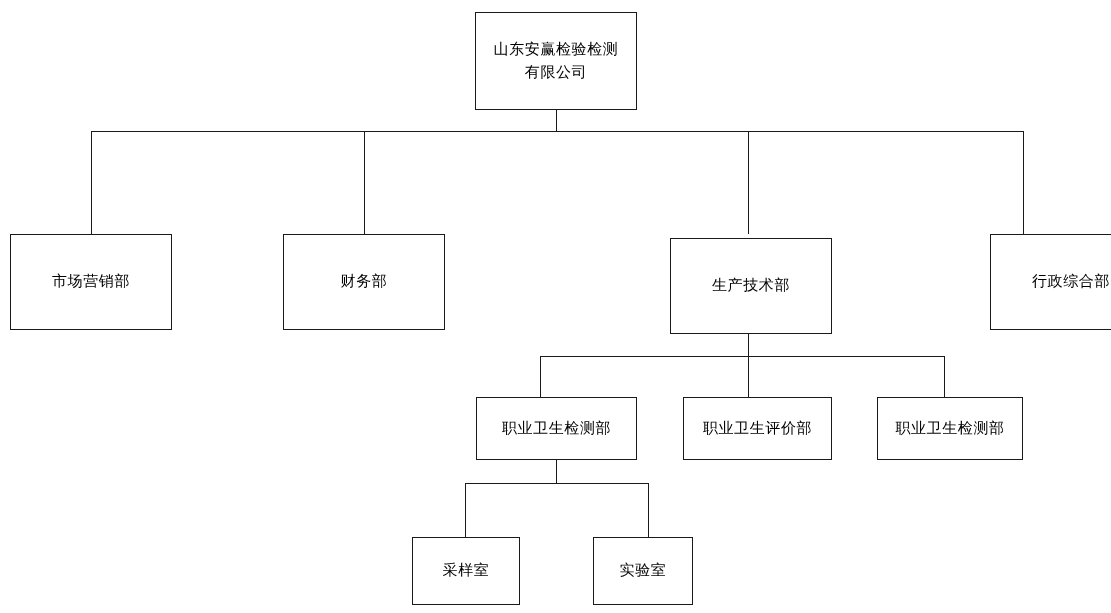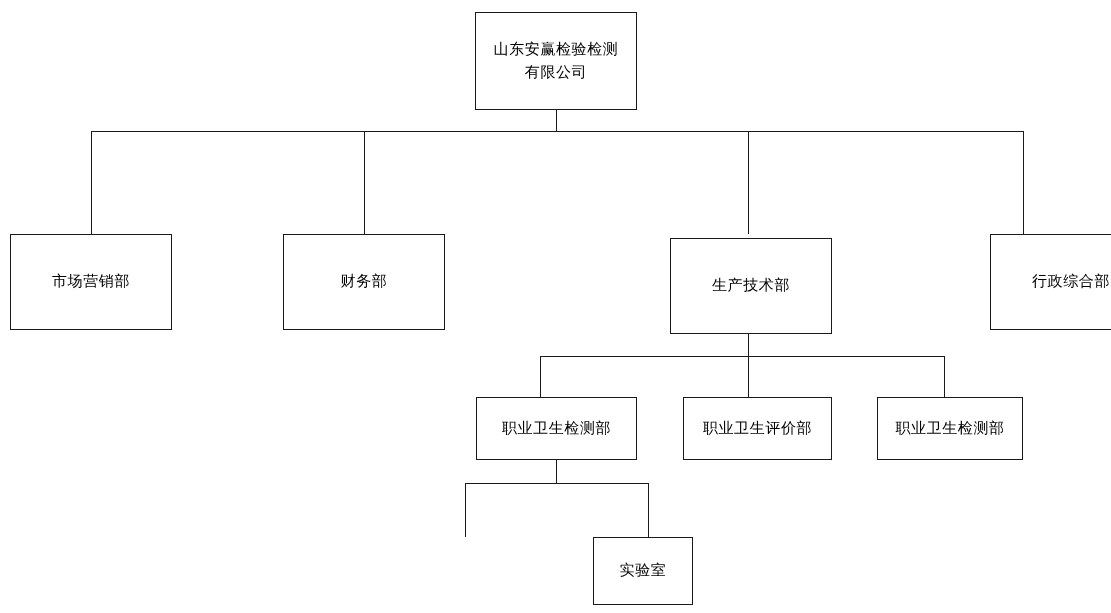--- a/index.html
+++ b/index.html
@@ -108,6 +108,9 @@
   <div class="conn v" style="left:465px; top:483px; height:54px;"></div>
   <div class="conn v" style="left:648px; top:483px; height:54px;"></div>
 
+  <div class="node" style="left:412px; top:537px; width:108px; height:68px;">
+    <span class="node-label">采样室</span>
+  </div>
 
   <div class="node" style="left:593px; top:537px; width:100px; height:68px;">
     <span class="node-label">实验室</span>

